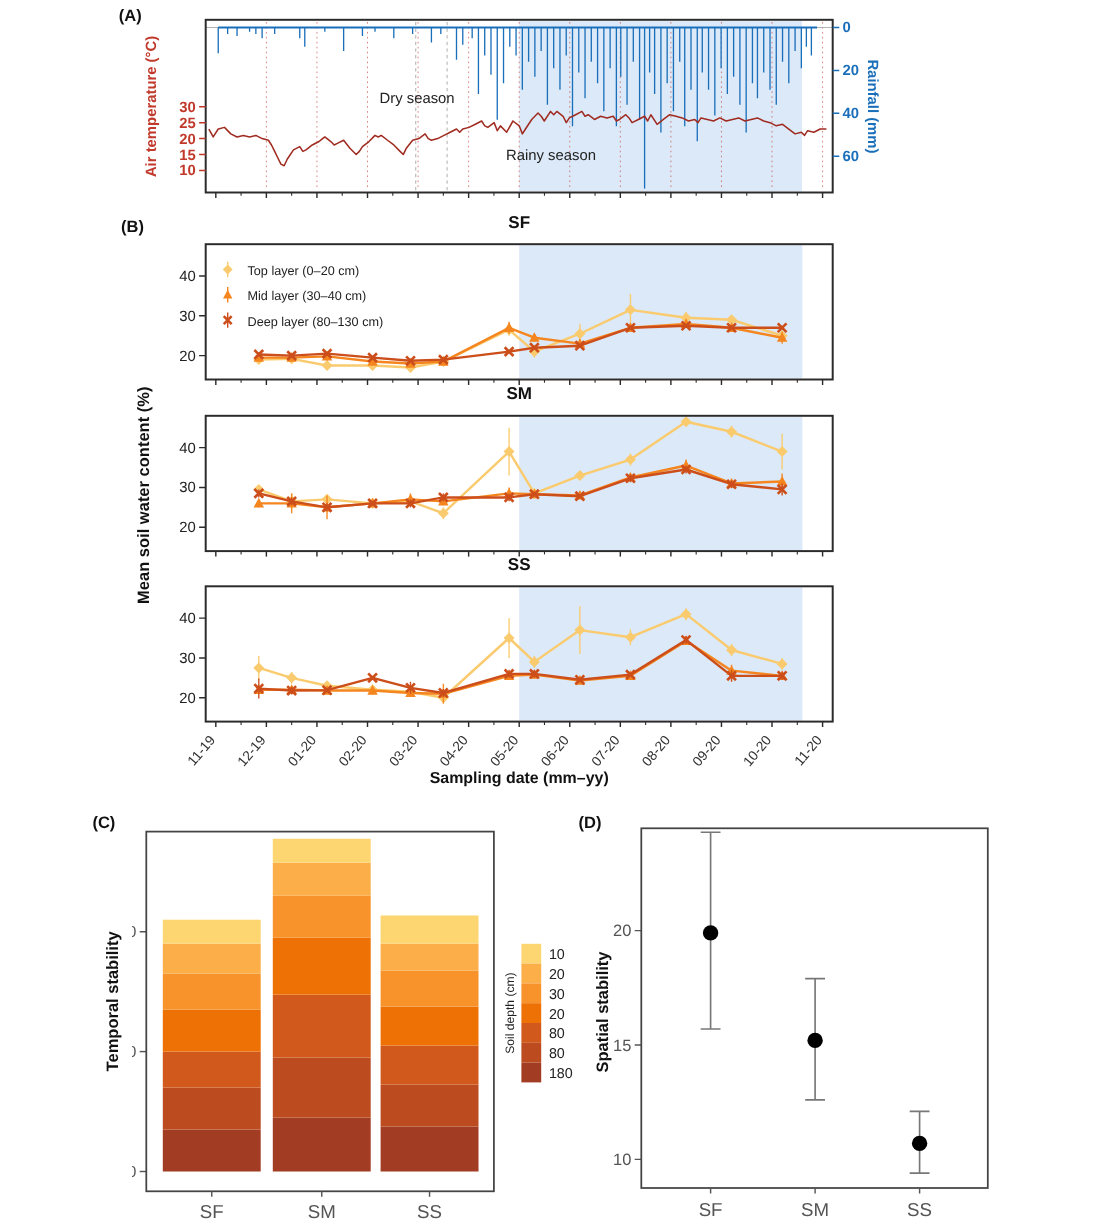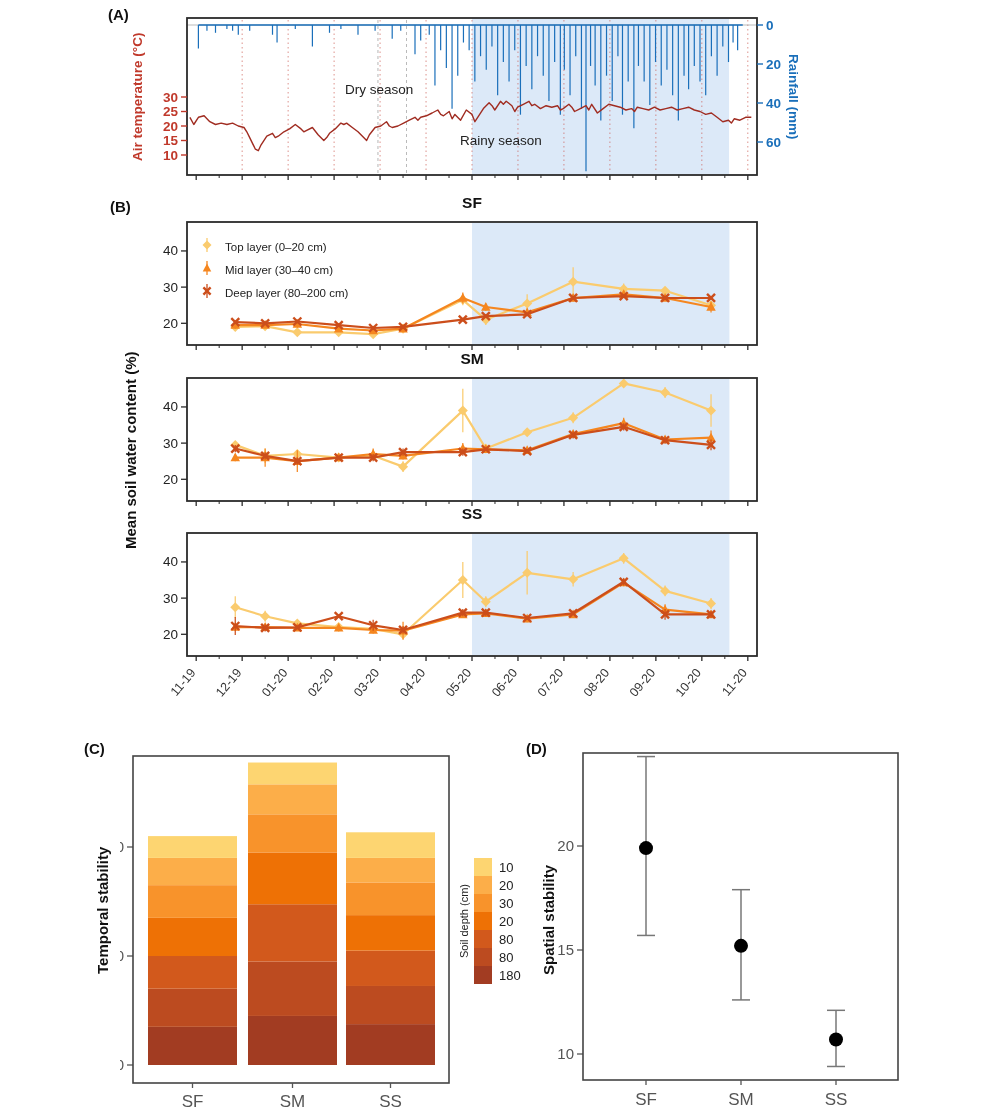--- a/index.html
+++ b/index.html
@@ -733,7 +733,7 @@
             <line x1="6.4" y1="11.6" x2="13.6" y2="4.4" stroke="#CC4E1B" stroke-width="2.4"></line>
           </g>
         </svg>
-        <span class="ll">Deep layer (80–200 cm)</span>
+        <span class="ll">Deep layer (80–130 cm)</span>
       </div>
     </div>
 

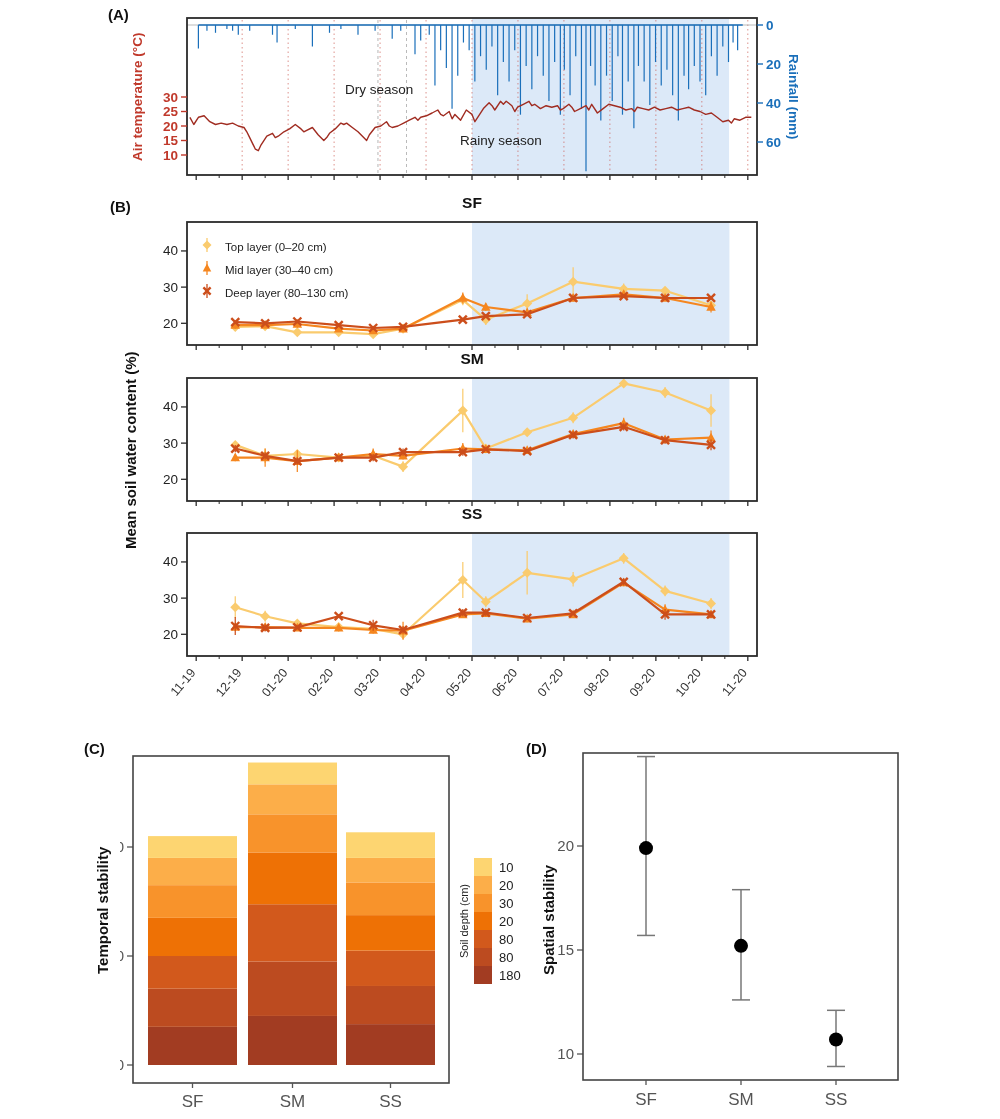--- a/index.html
+++ b/index.html
@@ -736,6 +736,7 @@
         <span class="ll">Deep layer (80–130 cm)</span>
       </div>
     </div>
+  <div class="xlabel" style="top:700px">Sampling date (mm–yy)</div>
 
   <div class="plabel" style="left:84px;top:740px">(C)</div>
   <div class="vlabel" style="left:94px;top:790px;height:240px;font-size:15px">Temporal stability</div>

